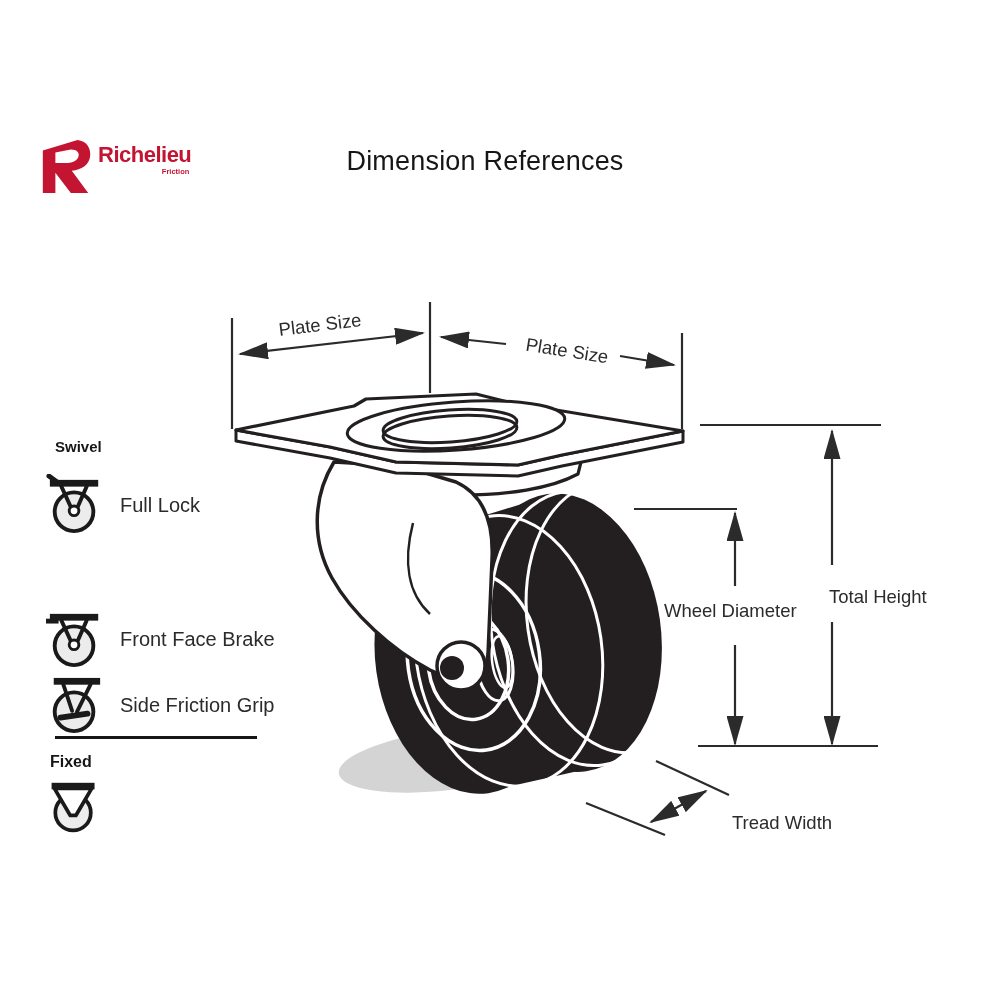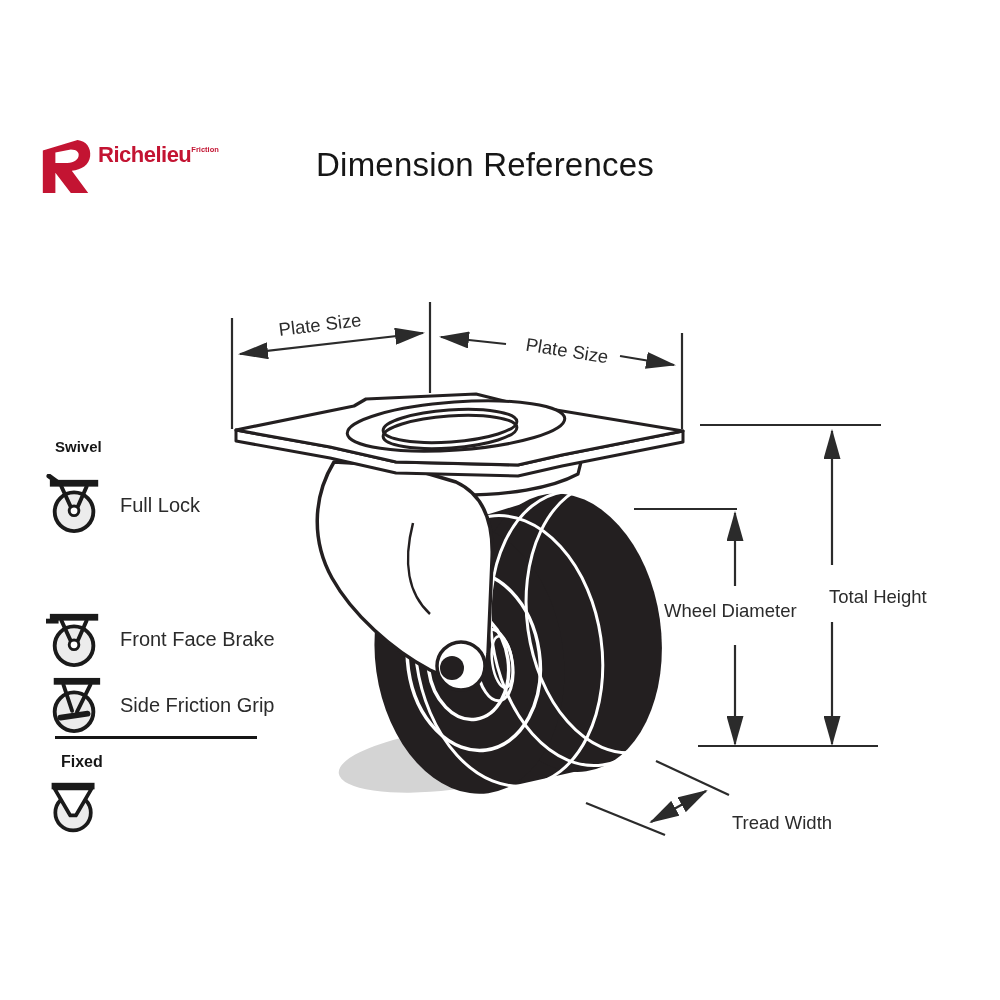--- a/index.html
+++ b/index.html
@@ -10,7 +10,7 @@
   .abs{position:absolute;}
   
   .logo{display:flex;align-items:flex-start;gap:4px;}
-  .logo-text{display:flex;flex-direction:row;line-height:1;margin-top:6px;}
+  .logo-text{display:flex;flex-direction:column;line-height:1;margin-top:6px;}
   .logo-brand{font-weight:bold;font-size:22px;letter-spacing:-0.5px;color:#c31432;}
   .logo-sub{font-weight:bold;font-size:7.5px;color:#c31432;text-align:right;margin-top:2px;padding-right:2px;}
   

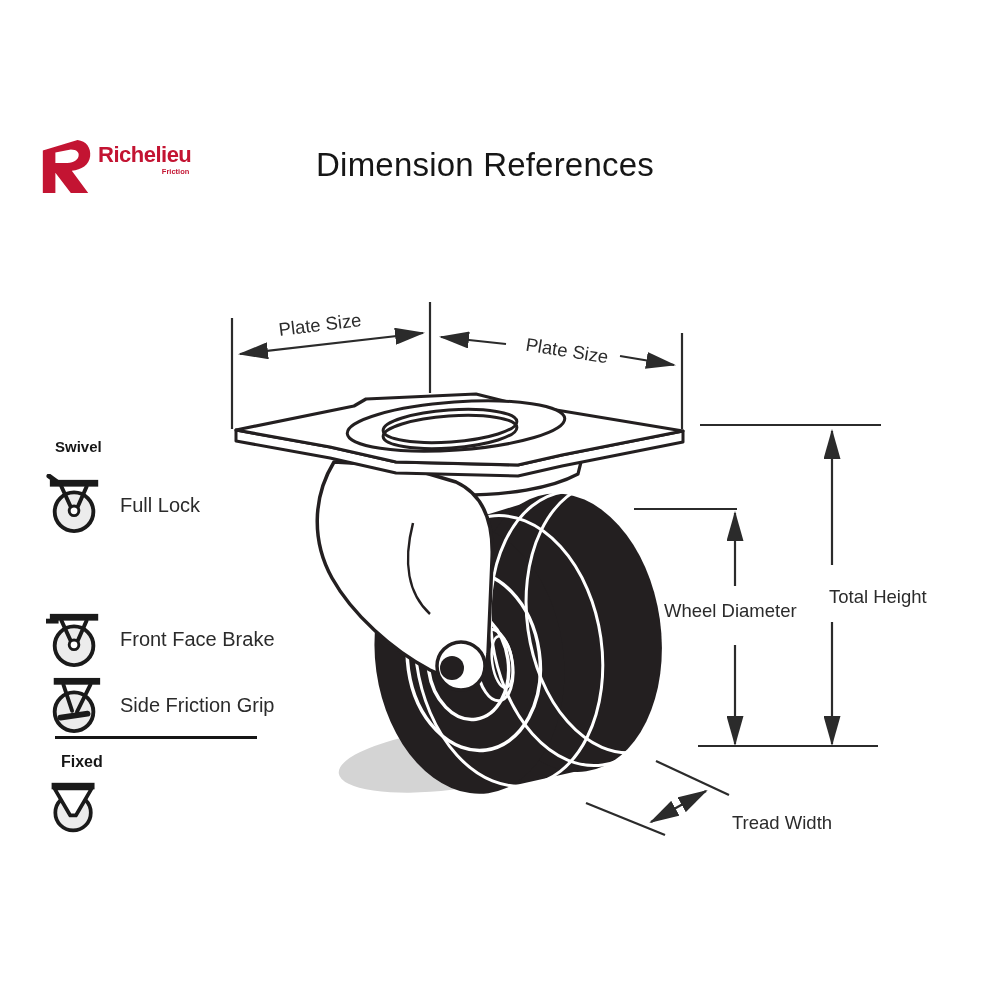--- a/index.html
+++ b/index.html
@@ -14,7 +14,7 @@
   .logo-brand{font-weight:bold;font-size:22px;letter-spacing:-0.5px;color:#c31432;}
   .logo-sub{font-weight:bold;font-size:7.5px;color:#c31432;text-align:right;margin-top:2px;padding-right:2px;}
   
-  .page-title{font-size:33px;color:#161616;text-align:center;letter-spacing:0.2px;}
+  .page-title{font-size:27px;color:#161616;text-align:center;letter-spacing:0.2px;}
   
   .legend-header{font-weight:bold;font-size:15px;color:#161616;}
   .legend-row{display:flex;align-items:center;gap:16px;height:62px;}

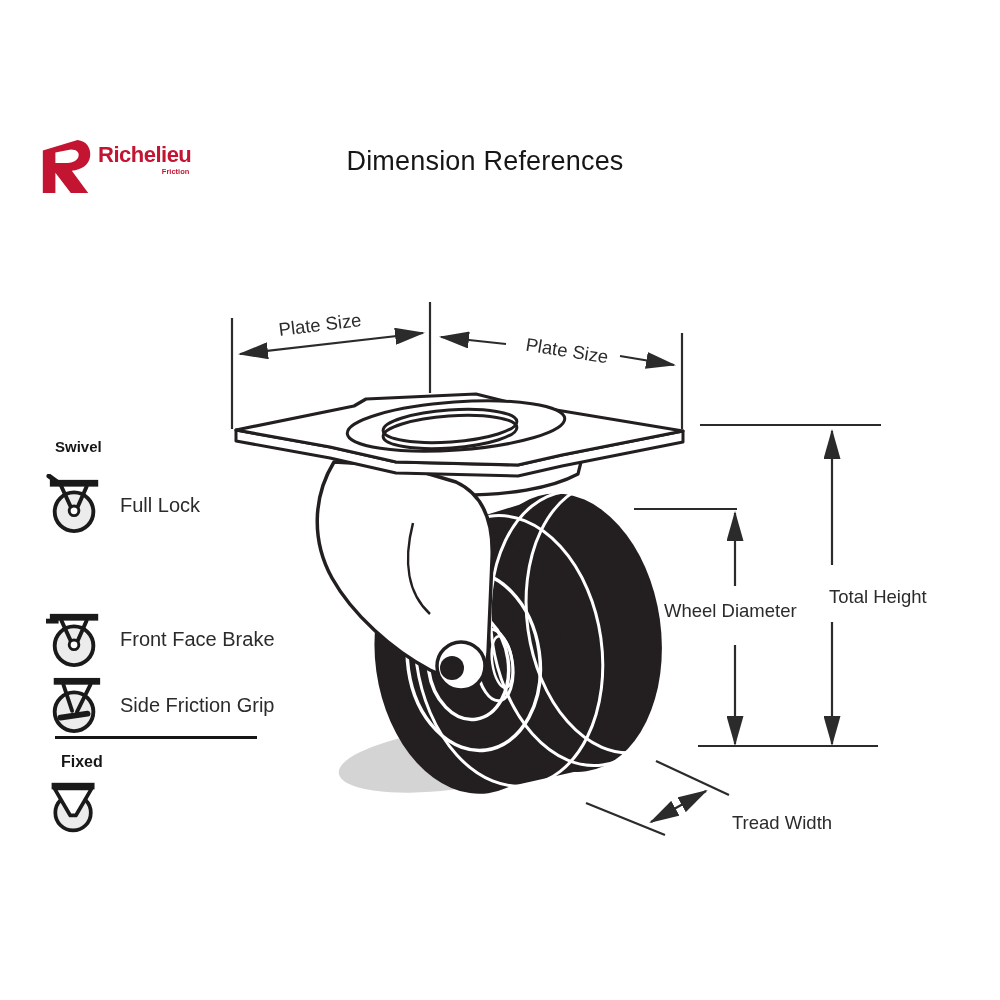--- a/index.html
+++ b/index.html
@@ -83,7 +83,7 @@
 
   <div class="abs legend-divider" style="left:55px;top:736px;"></div>
 
-  <div class="abs legend-header" style="left:61px;top:753px;font-size:16px;">Fixed</div>
+  <div class="abs legend-header" style="left:50px;top:753px;font-size:16px;">Fixed</div>
 
   <div class="abs" style="left:46px;top:778px;">
     <svg width="56" height="60" viewBox="0 0 60 64">

